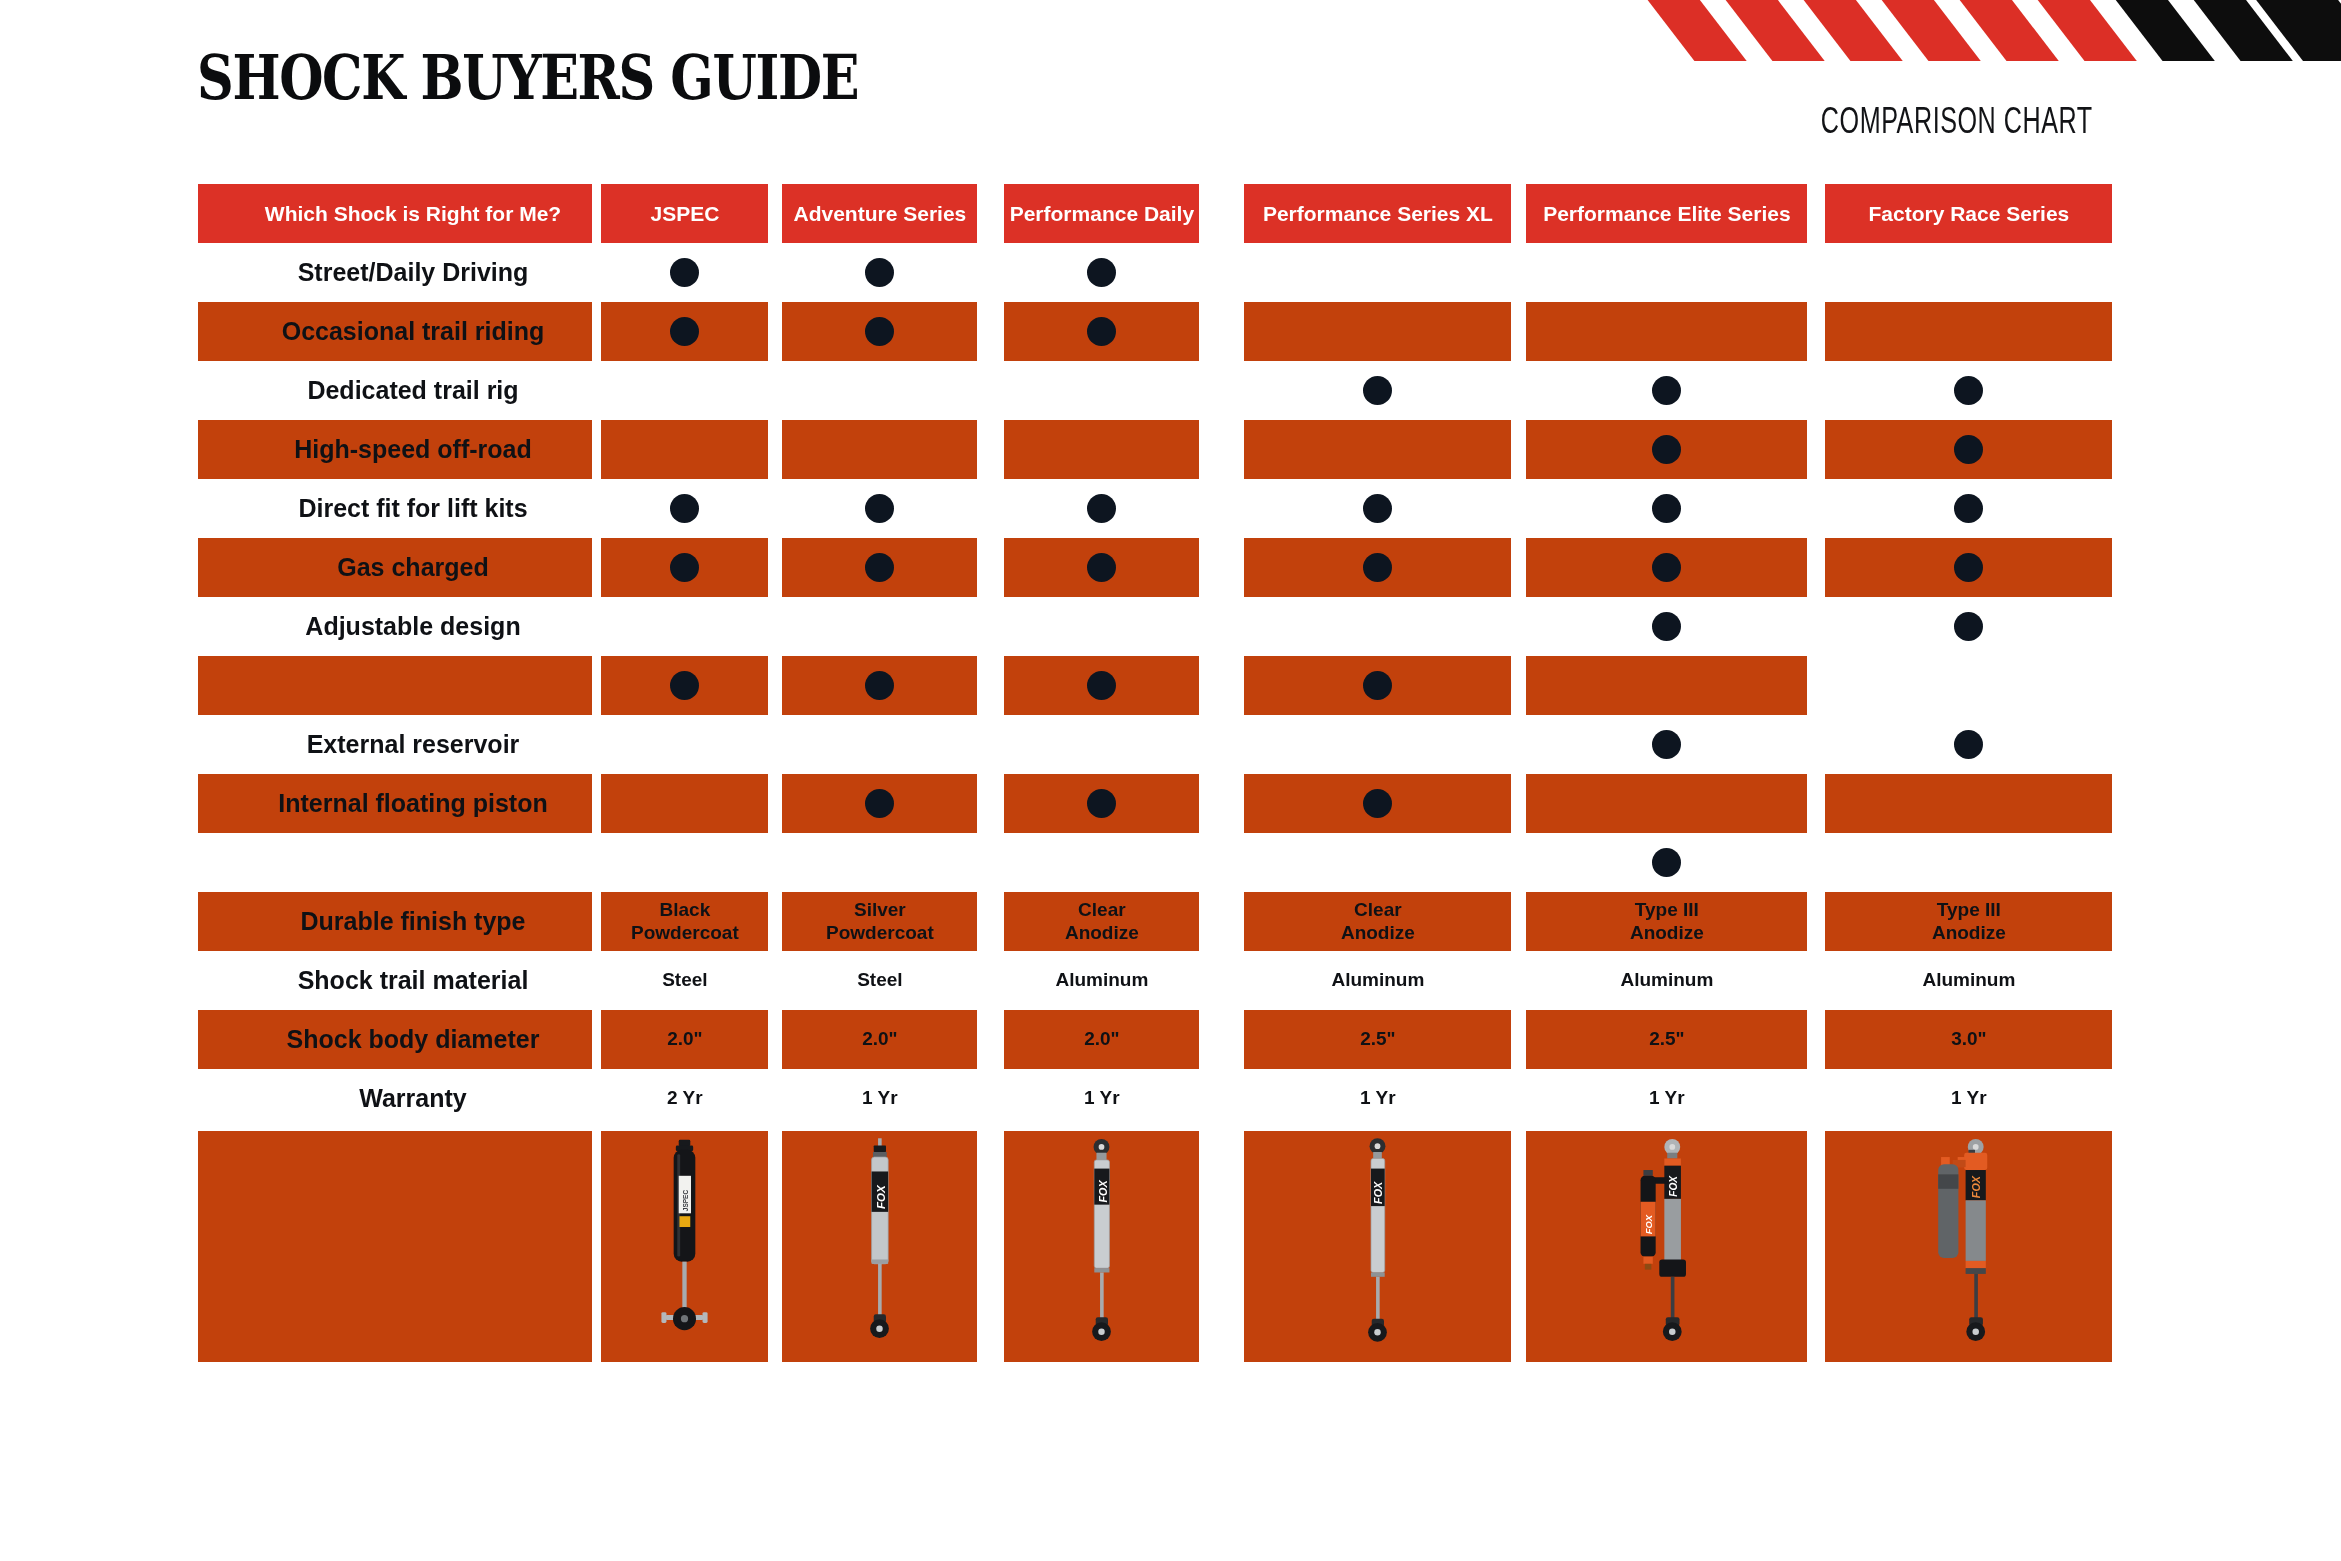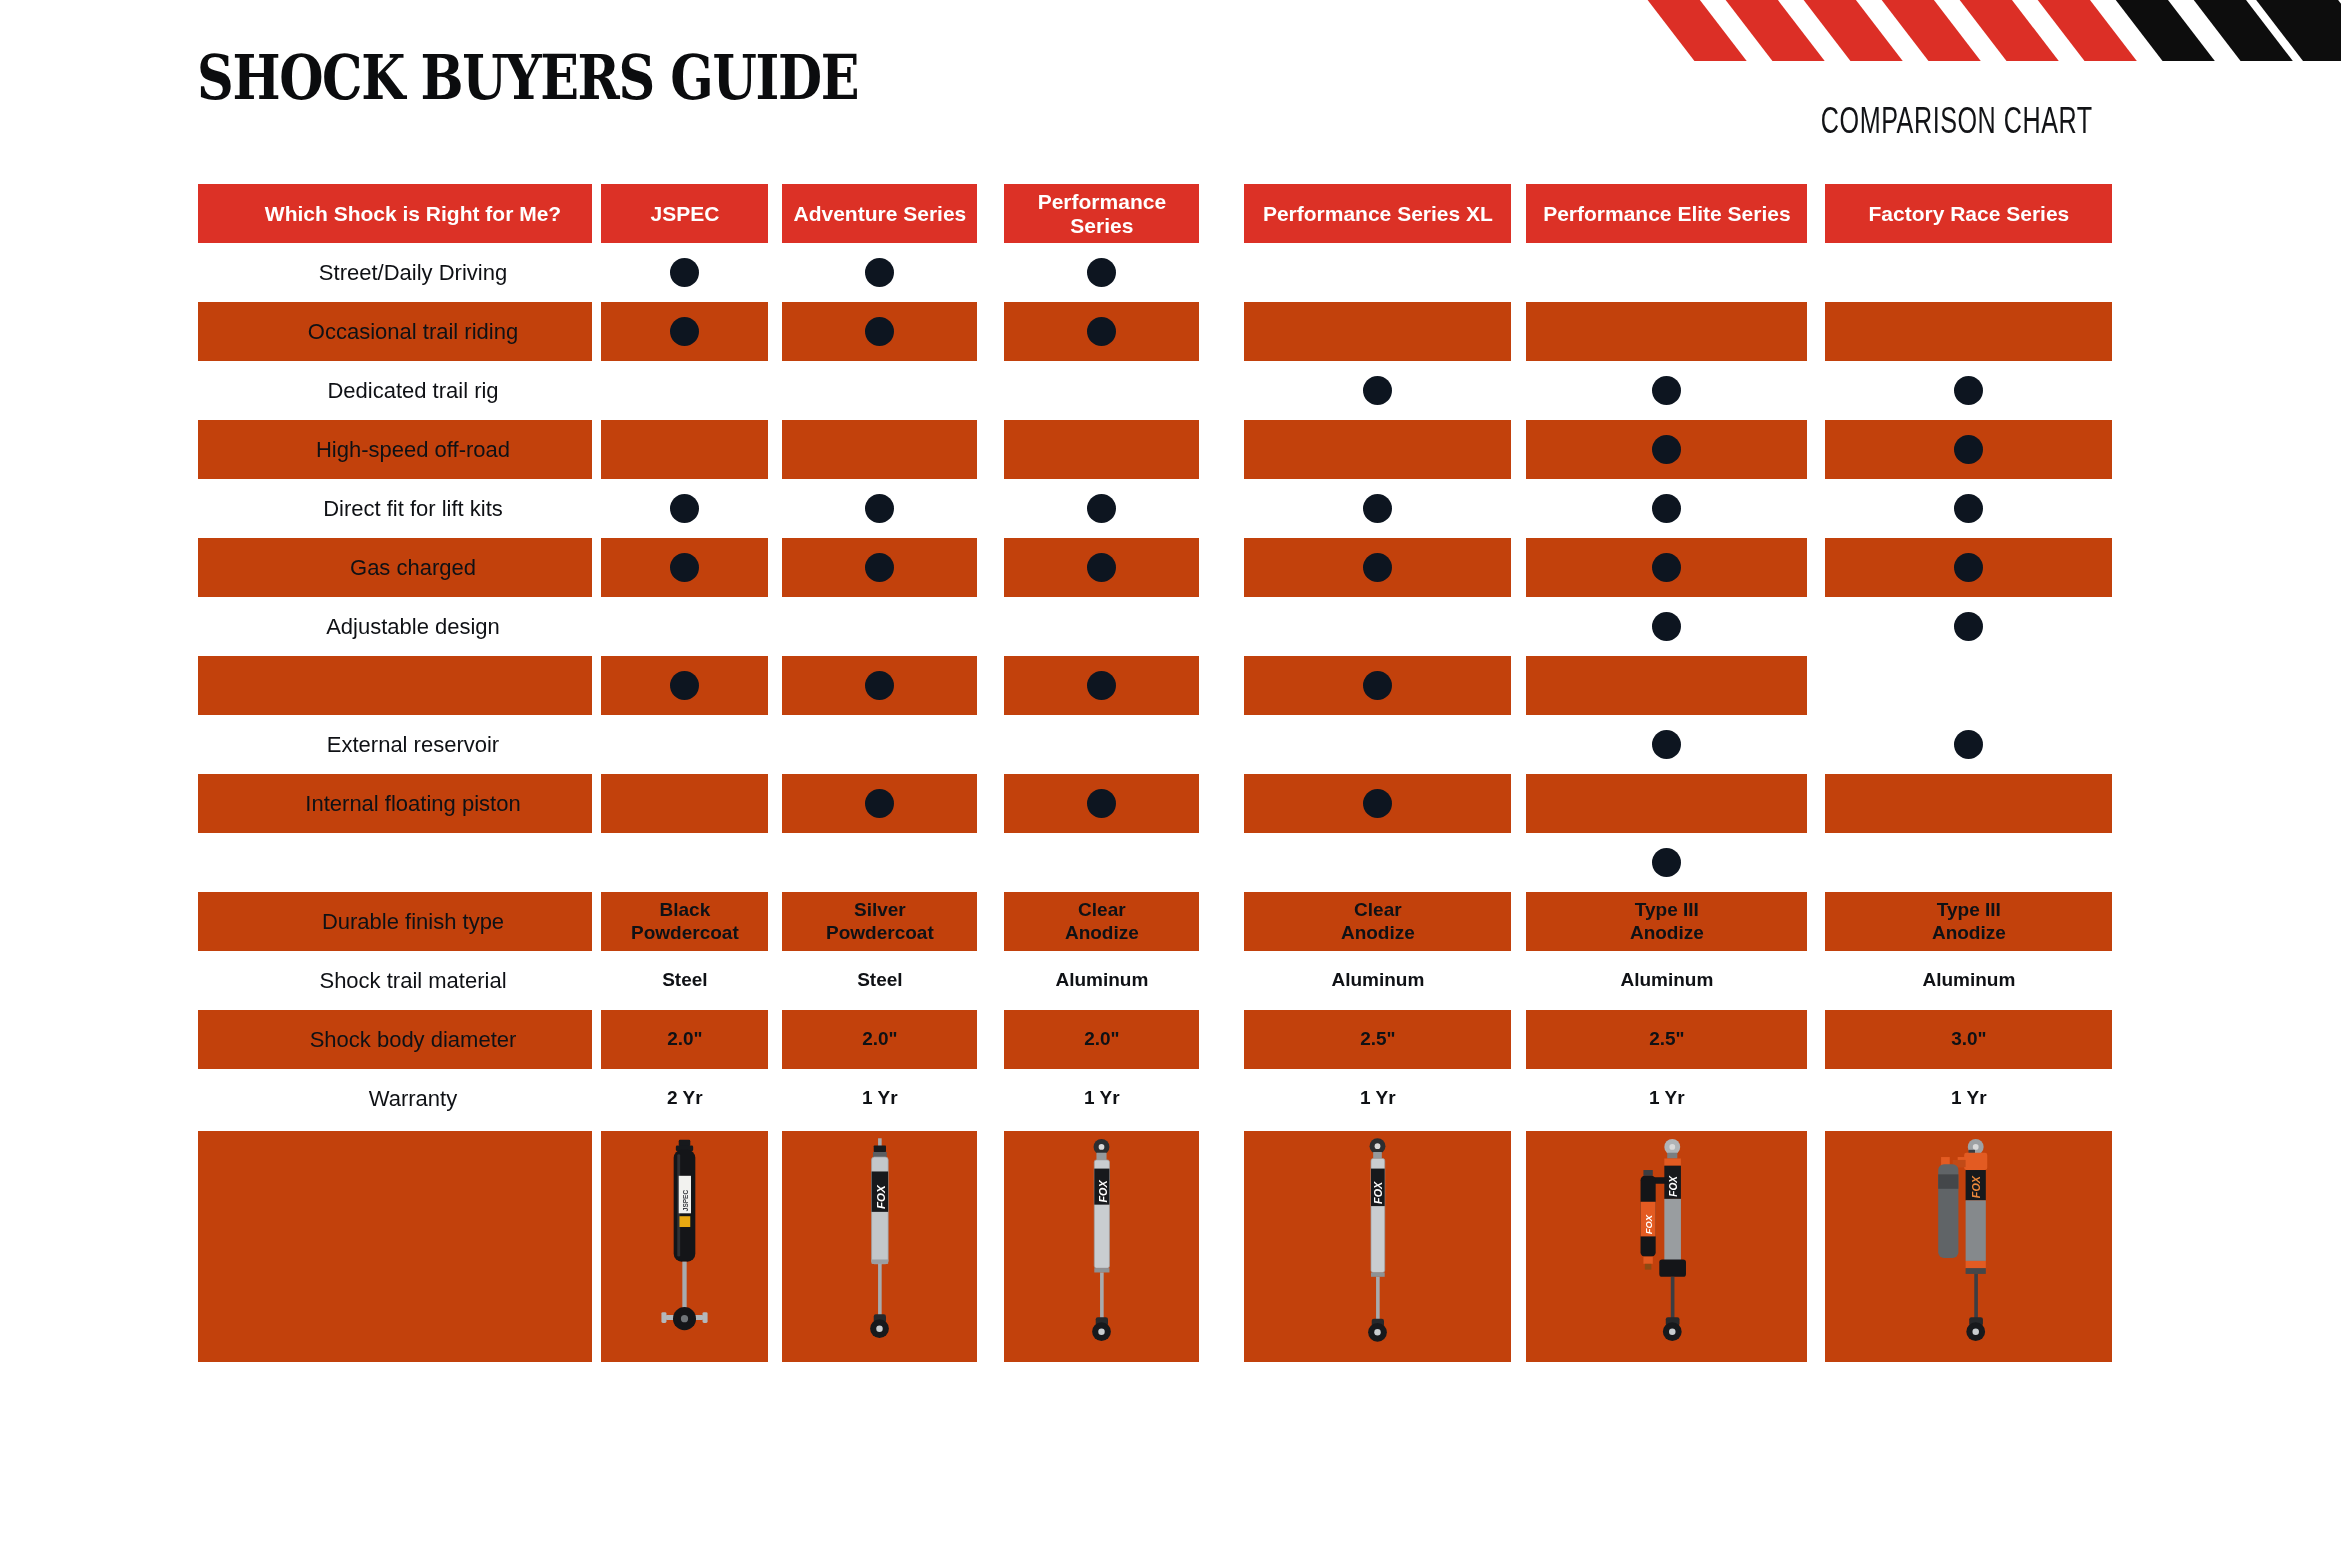--- a/index.html
+++ b/index.html
@@ -68,7 +68,7 @@
     <div class="cell">Which Shock is Right for Me?</div>
     <div class="cell">JSPEC</div>
     <div class="cell">Adventure Series</div>
-    <div class="cell">Performance Series</div>
+    <div class="cell">Performance Daily</div>
     <div class="cell">Performance Series XL</div>
     <div class="cell">Performance Elite Series</div>
     <div class="cell">Factory Race Series</div>

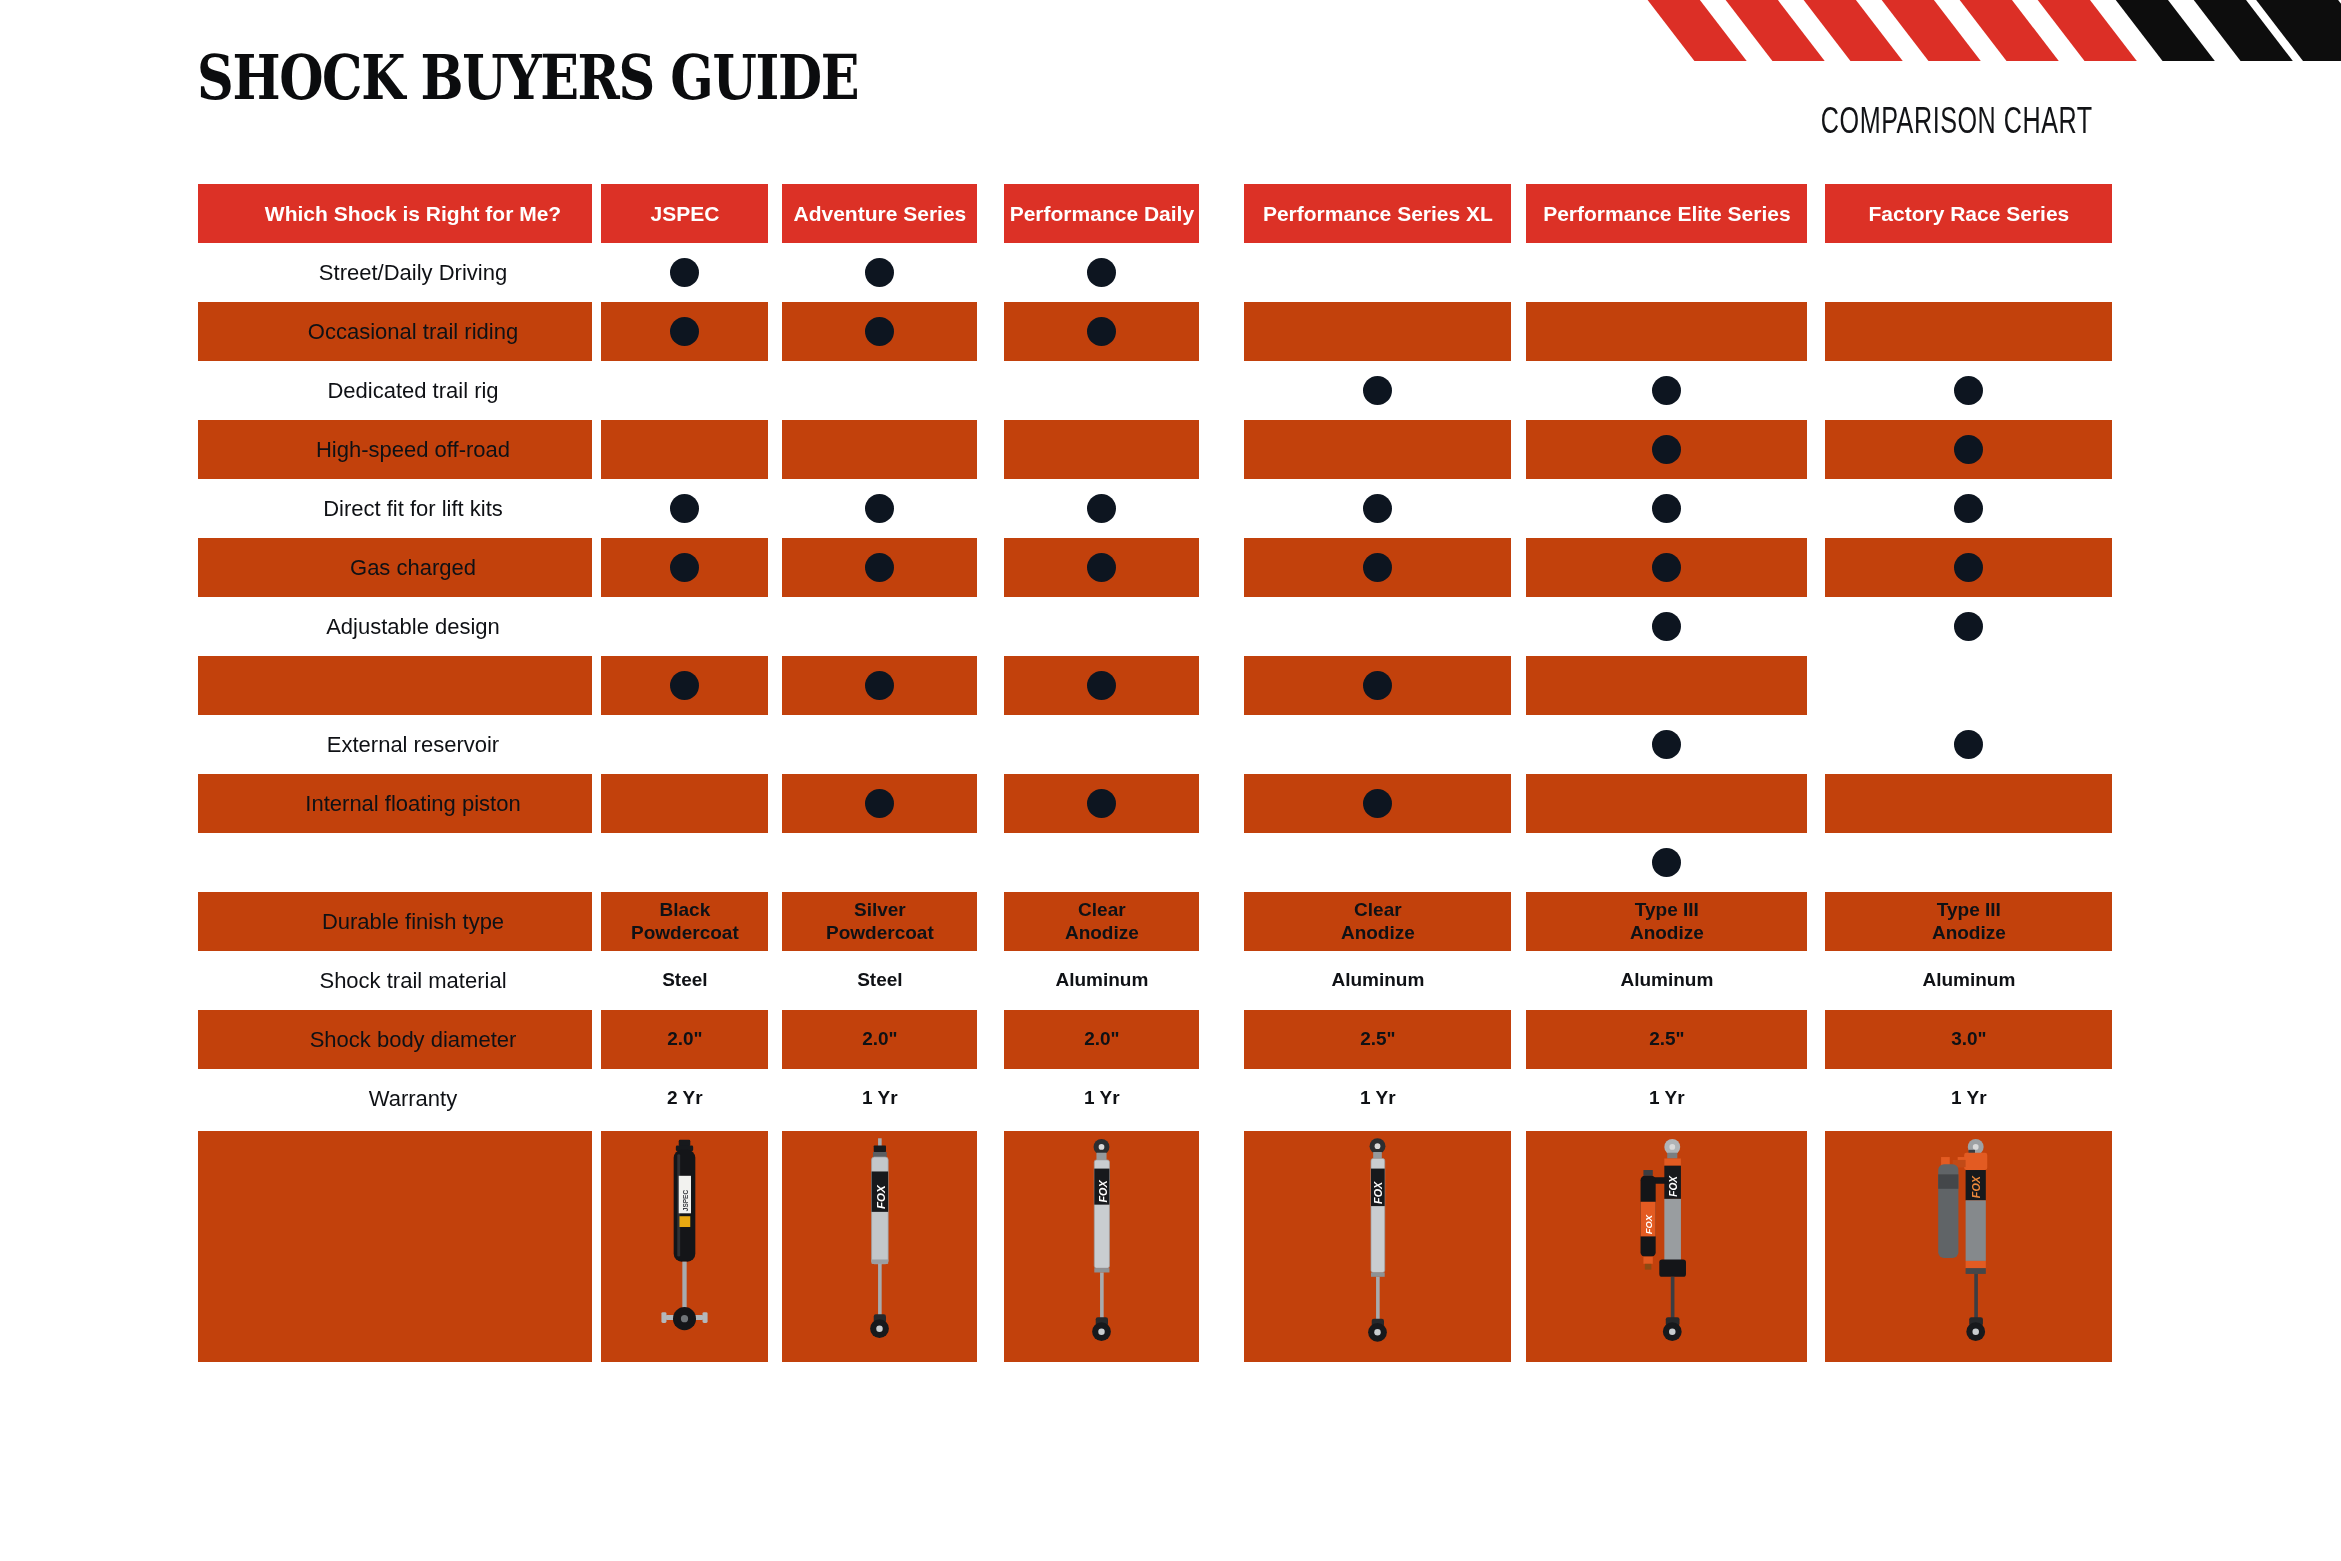--- a/index.html
+++ b/index.html
@@ -36,7 +36,7 @@
   .cell{display:flex;align-items:center;justify-content:center;text-align:center;}
   .row.g .cell{background:#c2410c;}
   .row.head .cell{background:#dc3126;color:#ffffff;font-weight:bold;font-size:21px;line-height:1.1;}
-  .cell.lbl{font-weight:normal;font-size:22px;color:#0f1115;}
+  .cell.lbl{font-weight:bold;font-size:25px;color:#0f1115;}
   .val{font-size:19px;font-weight:bold;line-height:22.6px;color:#0f1115;white-space:pre-line;}
   .dot{width:29px;height:29px;border-radius:50%;background:#0d1520;}
   .row.imgs{height:231px;margin-top:3.1px;}

